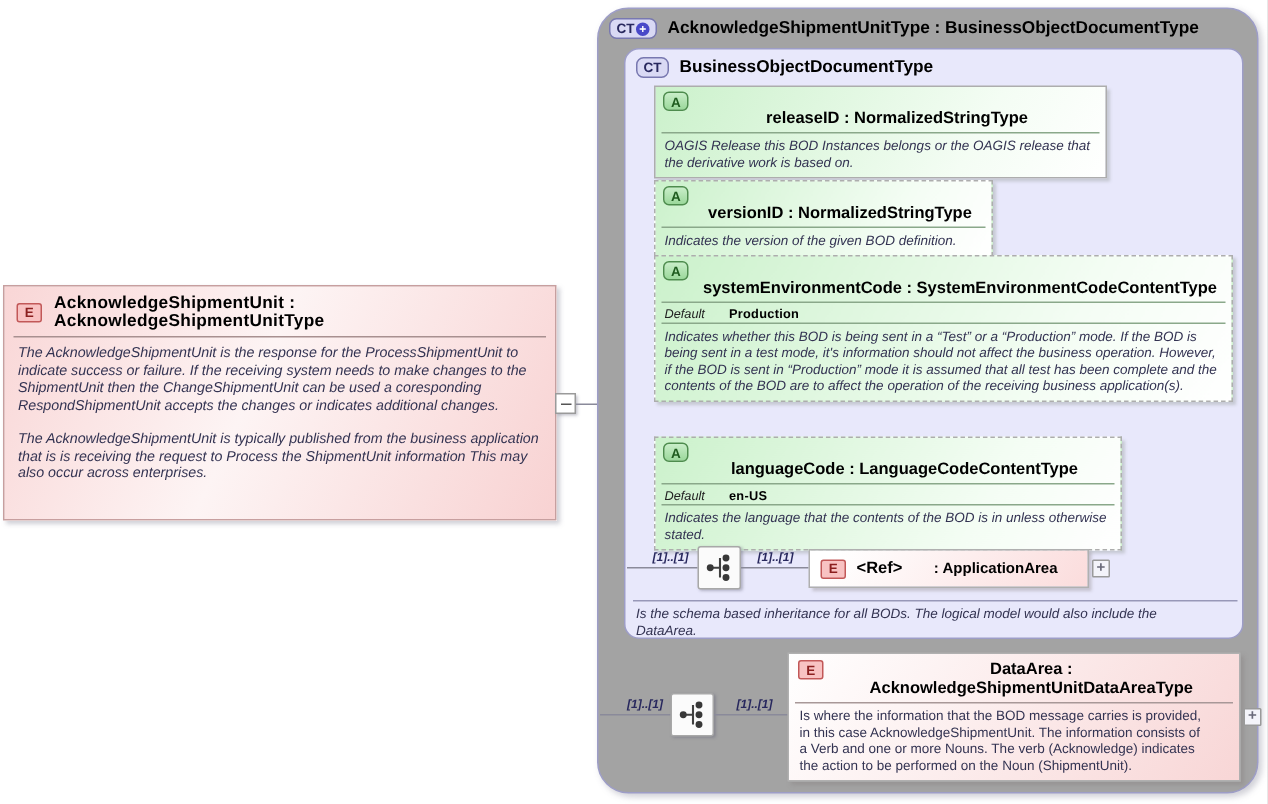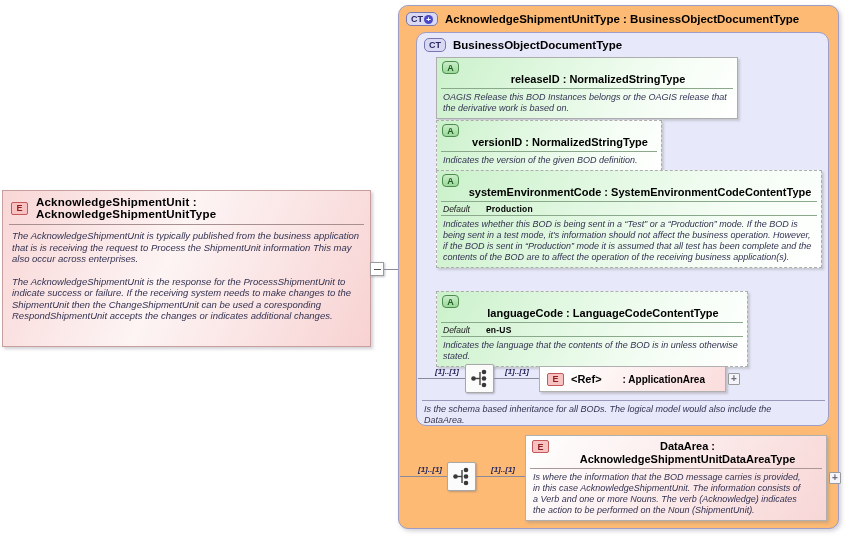--- a/index.html
+++ b/index.html
@@ -34,7 +34,7 @@
 
   
   .ct-outer { left:398px; top:5px; width:441px; height:524px;
-    background:#fdba74; border:1px solid #9d9dc7; border-radius:10px;
+    background:#a3a3a3; border:1px solid #9d9dc7; border-radius:21px;
     box-shadow:2px 2px 4px rgba(120,120,140,.35); }
   .ct-outer-head { display:flex; align-items:center; gap:7px; padding:6px 8px 4px 7px; }
   .ct-title { font-weight:bold; font-size:11.5px; color:#000; }

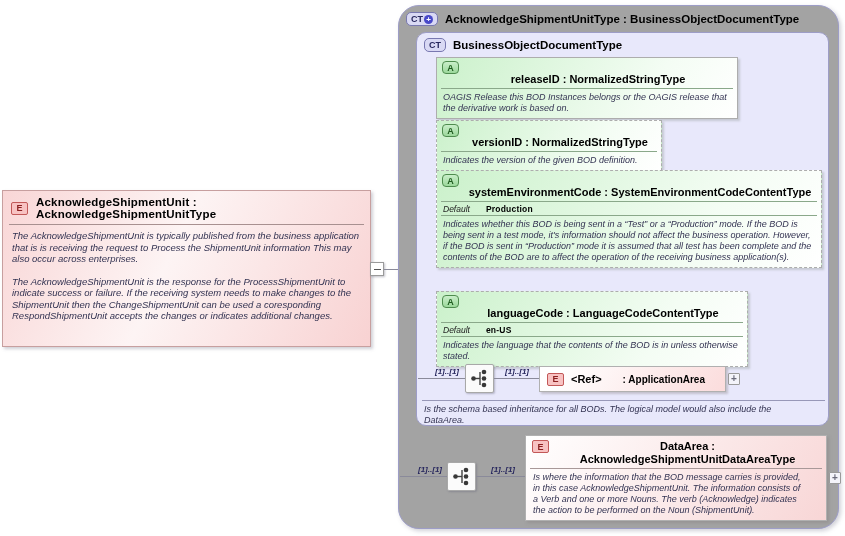--- a/index.html
+++ b/index.html
@@ -97,8 +97,8 @@
   </div>
   <div class="head-rule"></div>
   <div class="elem-doc">
+    <p>The AcknowledgeShipmentUnit is the response for the ProcessShipmentUnit to indicate success or failure. If the receiving system needs to make changes to the ShipmentUnit then the ChangeShipmentUnit can be used a coresponding RespondShipmentUnit accepts the changes or indicates additional changes.</p>
     <p>The AcknowledgeShipmentUnit is typically published from the business application that is is receiving the request to Process the ShipmentUnit information  This may also occur across enterprises.</p>
-    <p>The AcknowledgeShipmentUnit is the response for the ProcessShipmentUnit to indicate success or failure. If the receiving system needs to make changes to the ShipmentUnit then the ChangeShipmentUnit can be used a coresponding RespondShipmentUnit accepts the changes or indicates additional changes.</p>
   </div>
 </div>
 

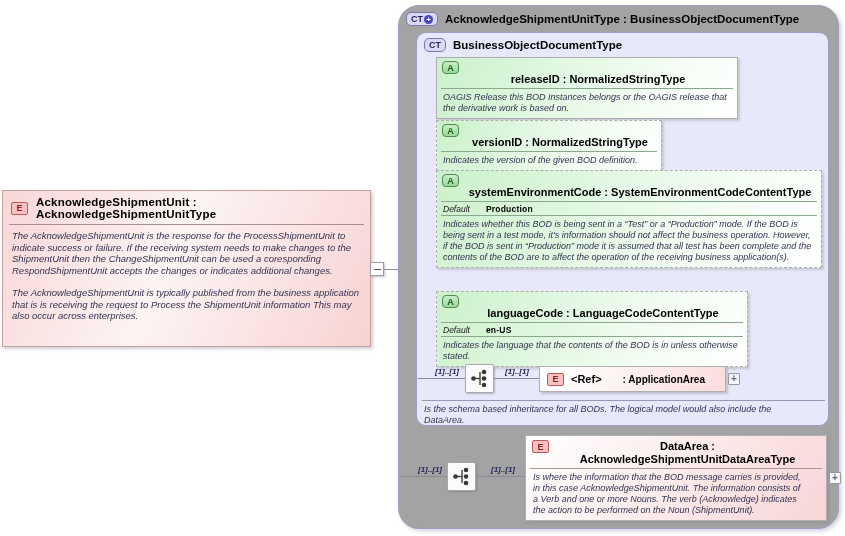--- a/index.html
+++ b/index.html
@@ -82,7 +82,7 @@
   .data-head { display:flex; align-items:flex-start; gap:7px; padding:4px 7px 2px 6px; }
   .data-title { flex:1; text-align:center; font-weight:bold; font-size:11px;
     line-height:13px; color:#000; overflow-wrap:anywhere; }
-  .data-doc { padding:3px 19px 4px 7px; font-style:italic; font-size:9px;
+  .data-doc { padding:3px 19px 4px 7px; font-size:9px;
     line-height:11px; color:#333352; }
 
   .inner-doc { font-style:italic; font-size:9px; line-height:11px; color:#333352; }

